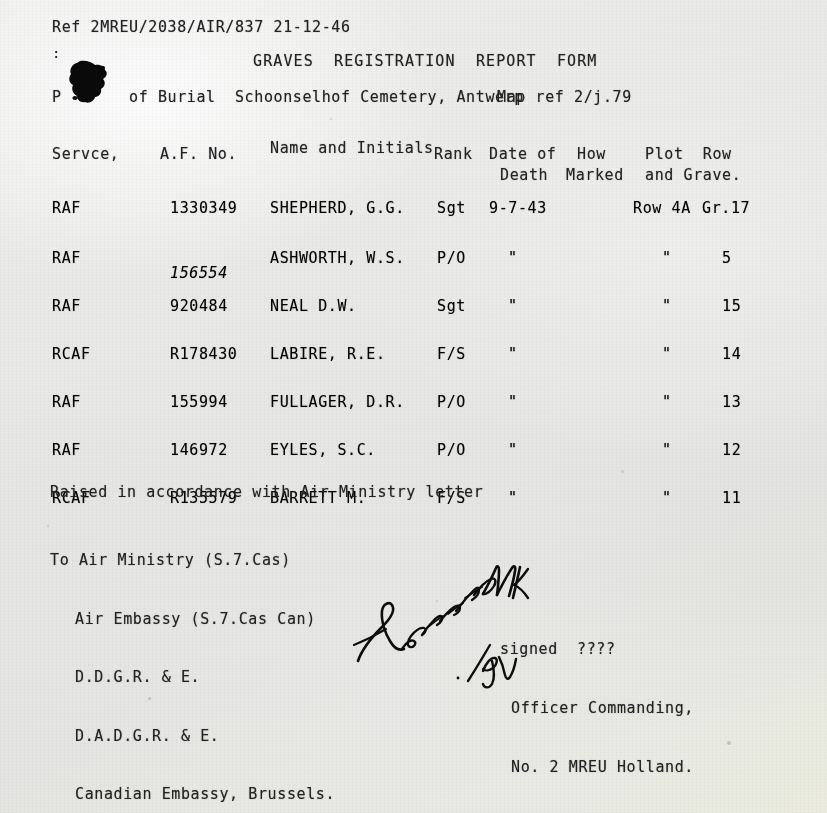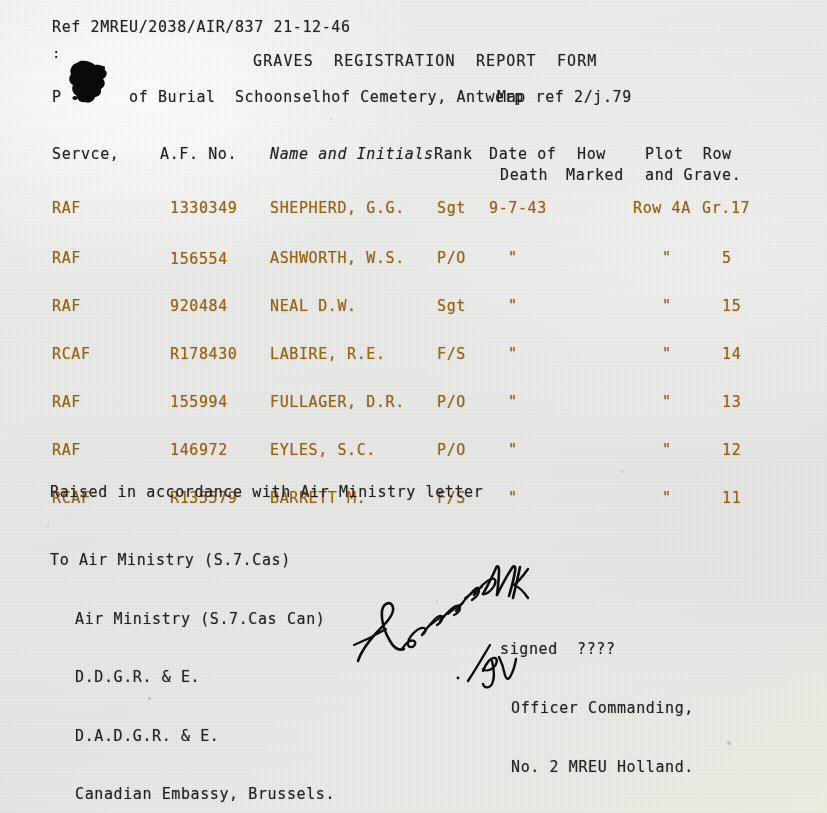--- a/index.html
+++ b/index.html
@@ -122,7 +122,7 @@
 
       <div class="hdr" style="left:52px;  top:145px;">Servce,</div>
       <div class="hdr" style="left:160px; top:145px;">A.F. No.</div>
-      <div class="hdr" style="left:270px; top:145px;font-style:italic;">Name and Initials</div>
+      <div class="hdr" style="left:270px; top:139px;">Name and Initials</div>
       <div class="hdr" style="left:434px; top:145px;">Rank</div>
       <div class="hdr" style="left:489px; top:145px;">Date of</div>
       <div class="hdr" style="left:500px; top:166px;">Death</div>

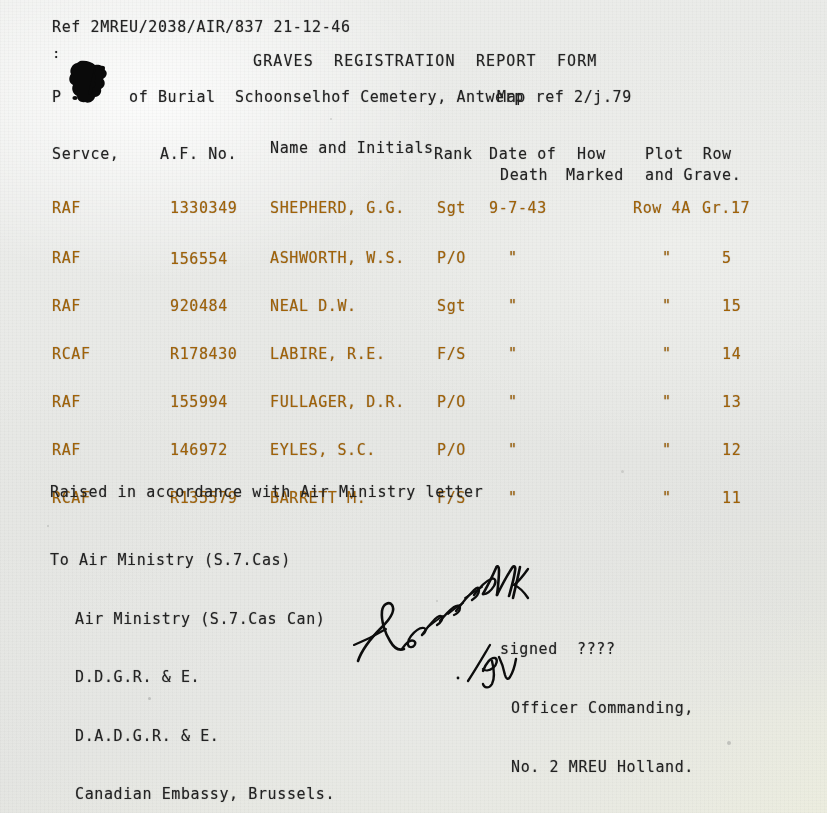--- a/index.html
+++ b/index.html
@@ -67,7 +67,7 @@
   #tbl { position: absolute; left: 0; top: 0; right: 0; bottom: 0; }
   .hdr { position: absolute; font-size: 15px; letter-spacing: 0.6px; white-space: pre; color: #232323;
          text-shadow: 0 0 1.1px rgba(40,40,40,0.45); }
-  .row-cell { position: absolute; font-size: 15px; letter-spacing: 0.6px; white-space: pre; color: #a16207;
+  .row-cell { position: absolute; font-size: 15px; letter-spacing: 0.6px; white-space: pre; color: #000000;
          text-shadow: 0 0 1.1px rgba(40,40,40,0.4); }
 
   

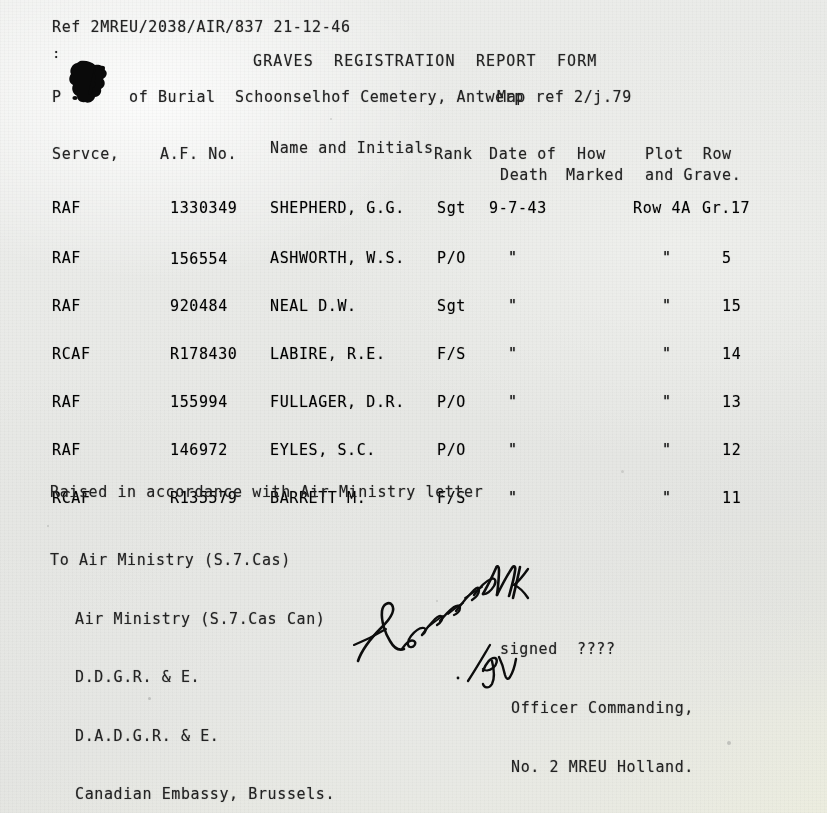--- a/index.html
+++ b/index.html
@@ -140,7 +140,7 @@
       <div class="row-cell" style="left:702px; top:199px;">Gr.17</div>
 
       <div class="row-cell" style="left:52px;  top:249px;">RAF</div>
-      <div class="row-cell" style="left:170px; top:250px;">156554</div>
+      <div class="row-cell" style="left:170px; top:264px;font-style:italic;">156554</div>
       <div class="row-cell" style="left:270px; top:249px;">ASHWORTH, W.S.</div>
       <div class="row-cell" style="left:437px; top:249px;">P/O</div>
       <div class="row-cell ditto" style="left:508px; top:249px;">"</div>

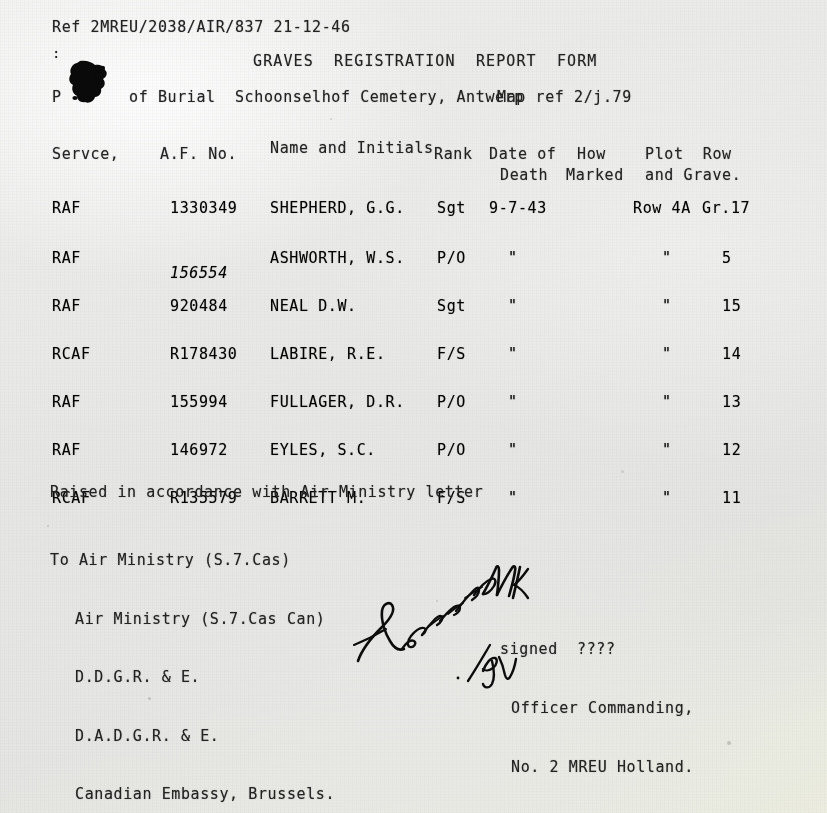--- a/index.html
+++ b/index.html
@@ -195,7 +195,7 @@
 
     <div class="tx" id="dist-block">
       <div>To Air Ministry (S.7.Cas)</div>
-      <div class="ind">Air Ministry (S.7.Cas Can)</div>
+      <div class="ind">Air Embassy (S.7.Cas Can)</div>
       <div class="ind">D.D.G.R. &amp; E.</div>
       <div class="ind">D.A.D.G.R. &amp; E.</div>
       <div class="ind">Canadian Embassy, Brussels.</div>

